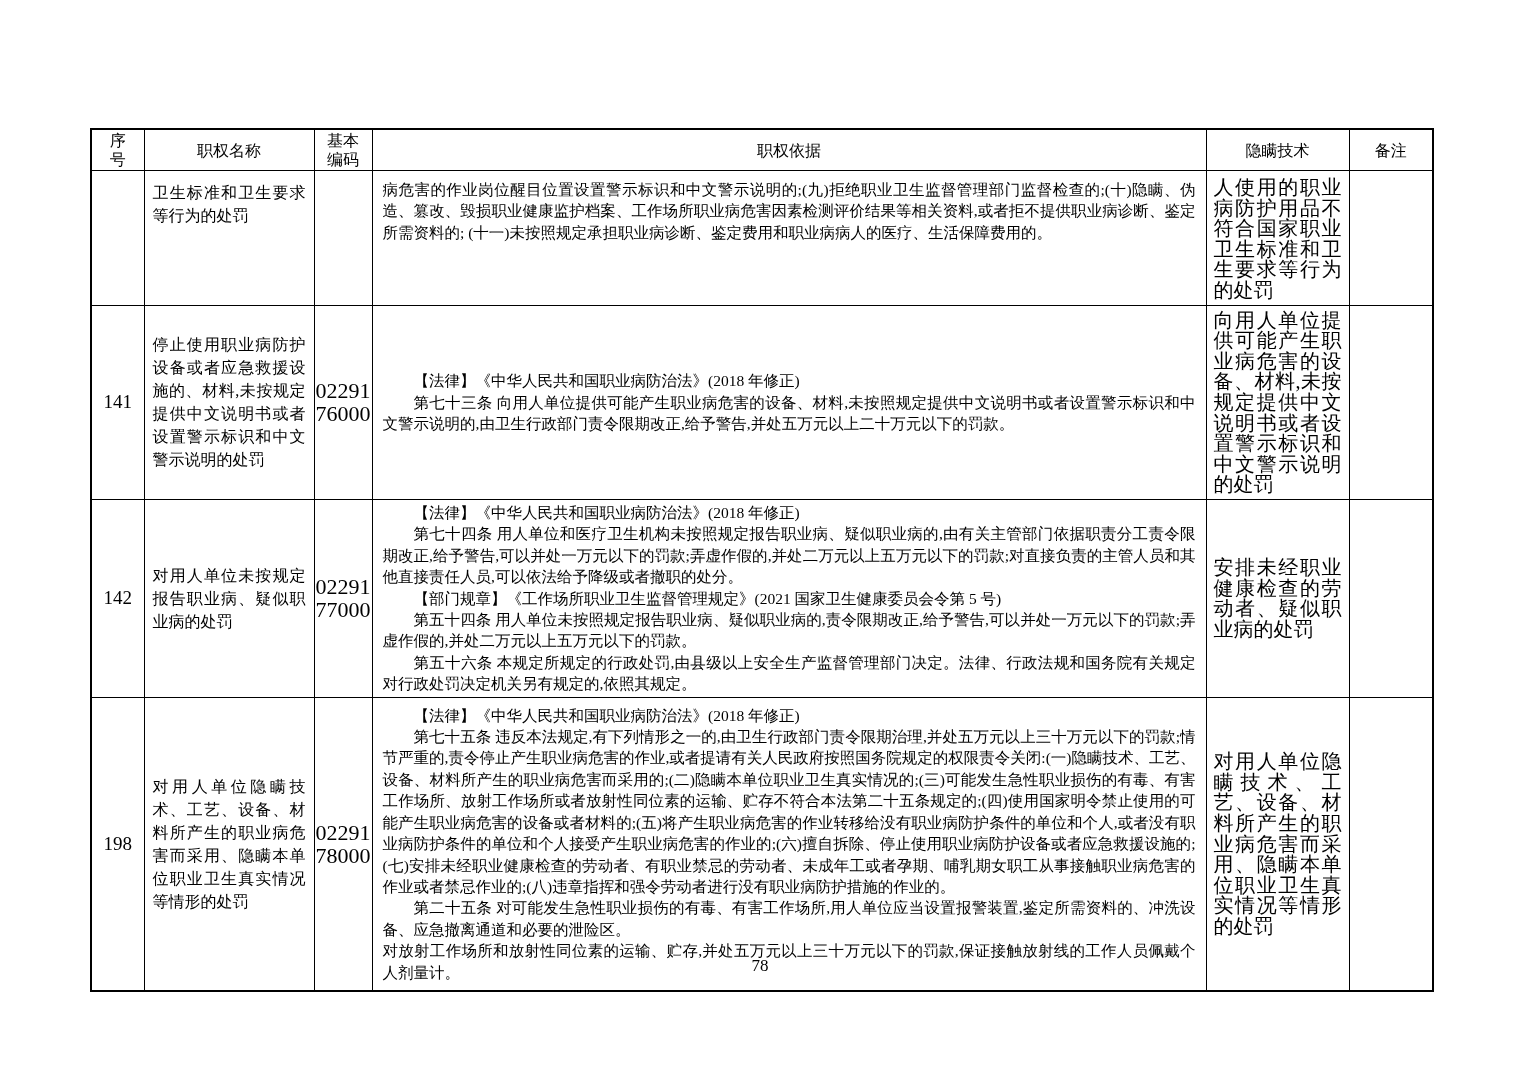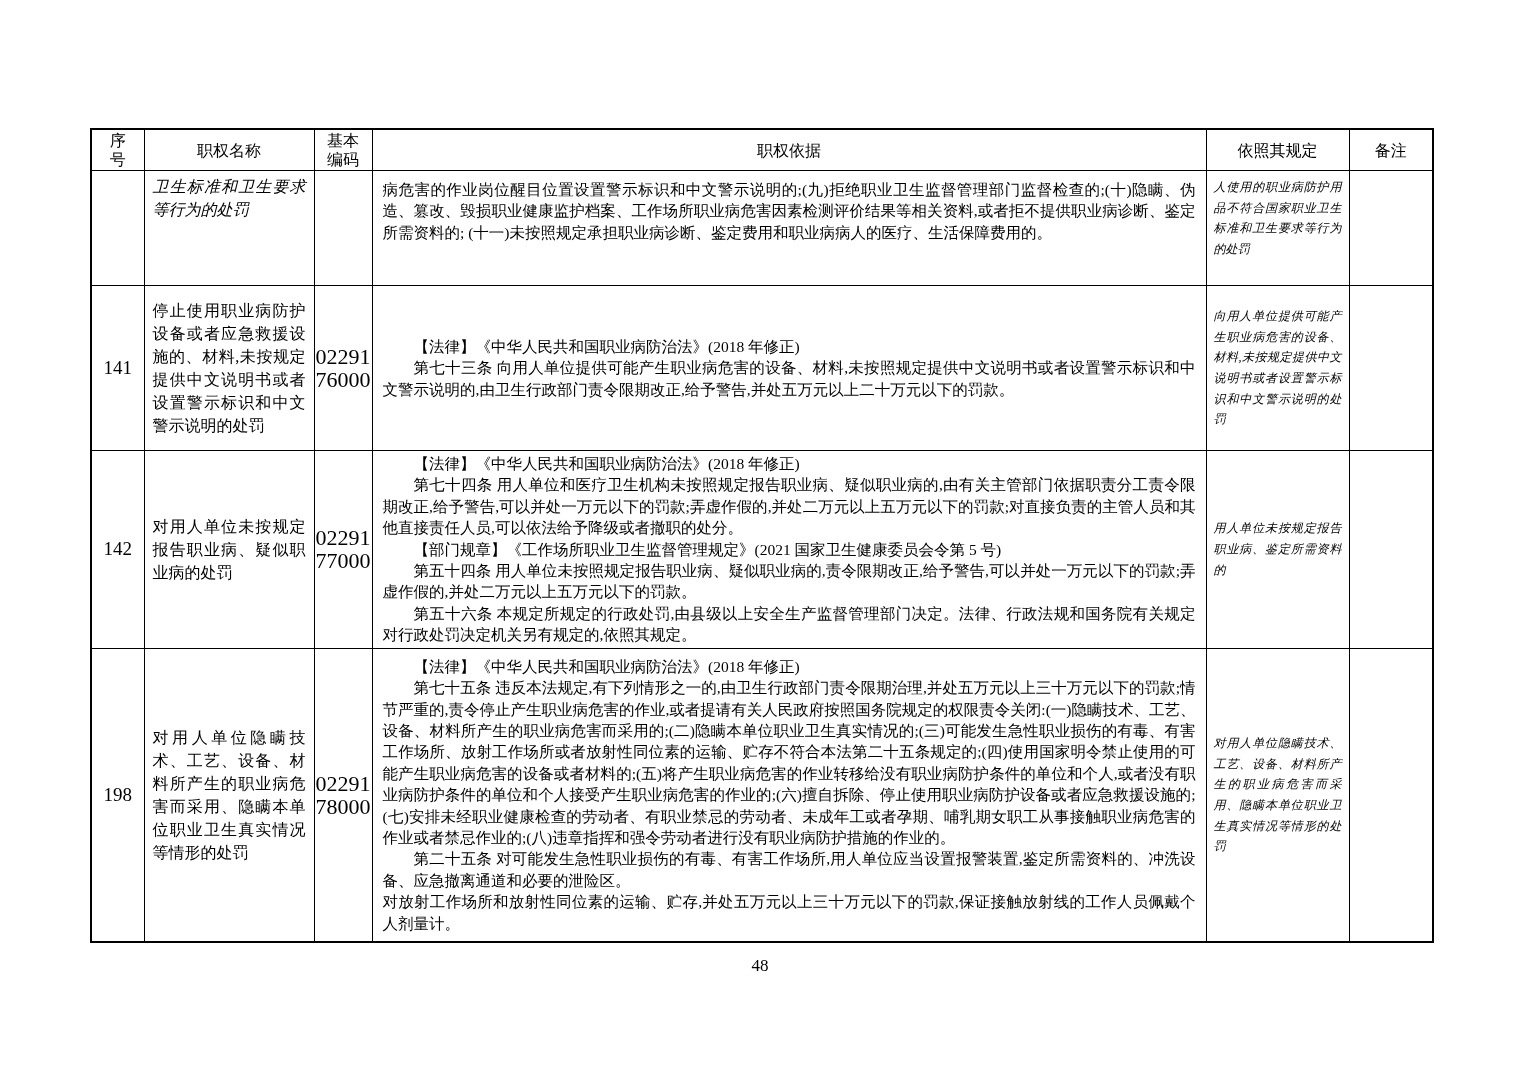--- a/index.html
+++ b/index.html
@@ -69,7 +69,7 @@
         <th>基本
 编码</th>
         <th>职权依据</th>
-        <th>依照其规定</th>
+        <th>隐瞒技术</th>
         <th>备注</th>
       </tr>
     </thead>

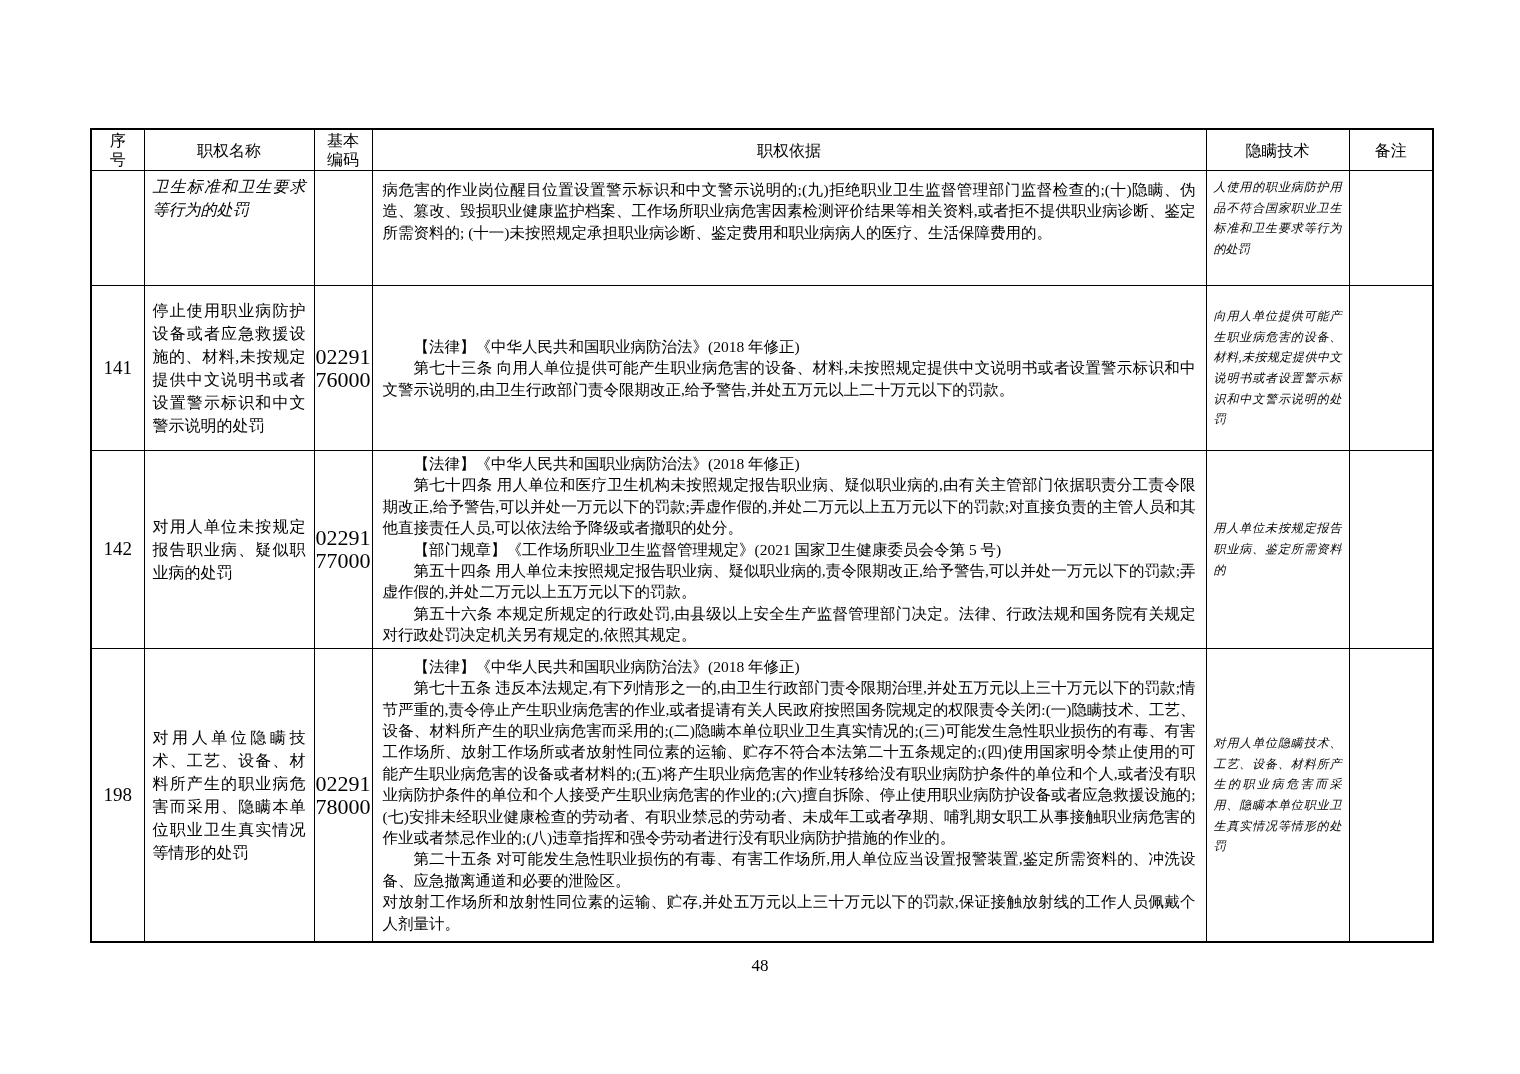--- a/index.html
+++ b/index.html
@@ -38,7 +38,7 @@
   td.basis .para.indent{text-indent:2em;font-family:Liberation Serif, serif;}
   td.content{font-size:12px;line-height:20.6px;text-align:justify;padding:4px 7px;font-style:italic;}
   td.note{padding:0;}
-  tbody tr:nth-child(1) td.name{padding-top:4px;font-style:italic;}
+  tbody tr:nth-child(1) td.name{padding-top:10px;}
   tbody tr:nth-child(1) td.basis{padding-top:8px;}
   tbody tr:nth-child(1) td.content{padding-top:6px;}
 

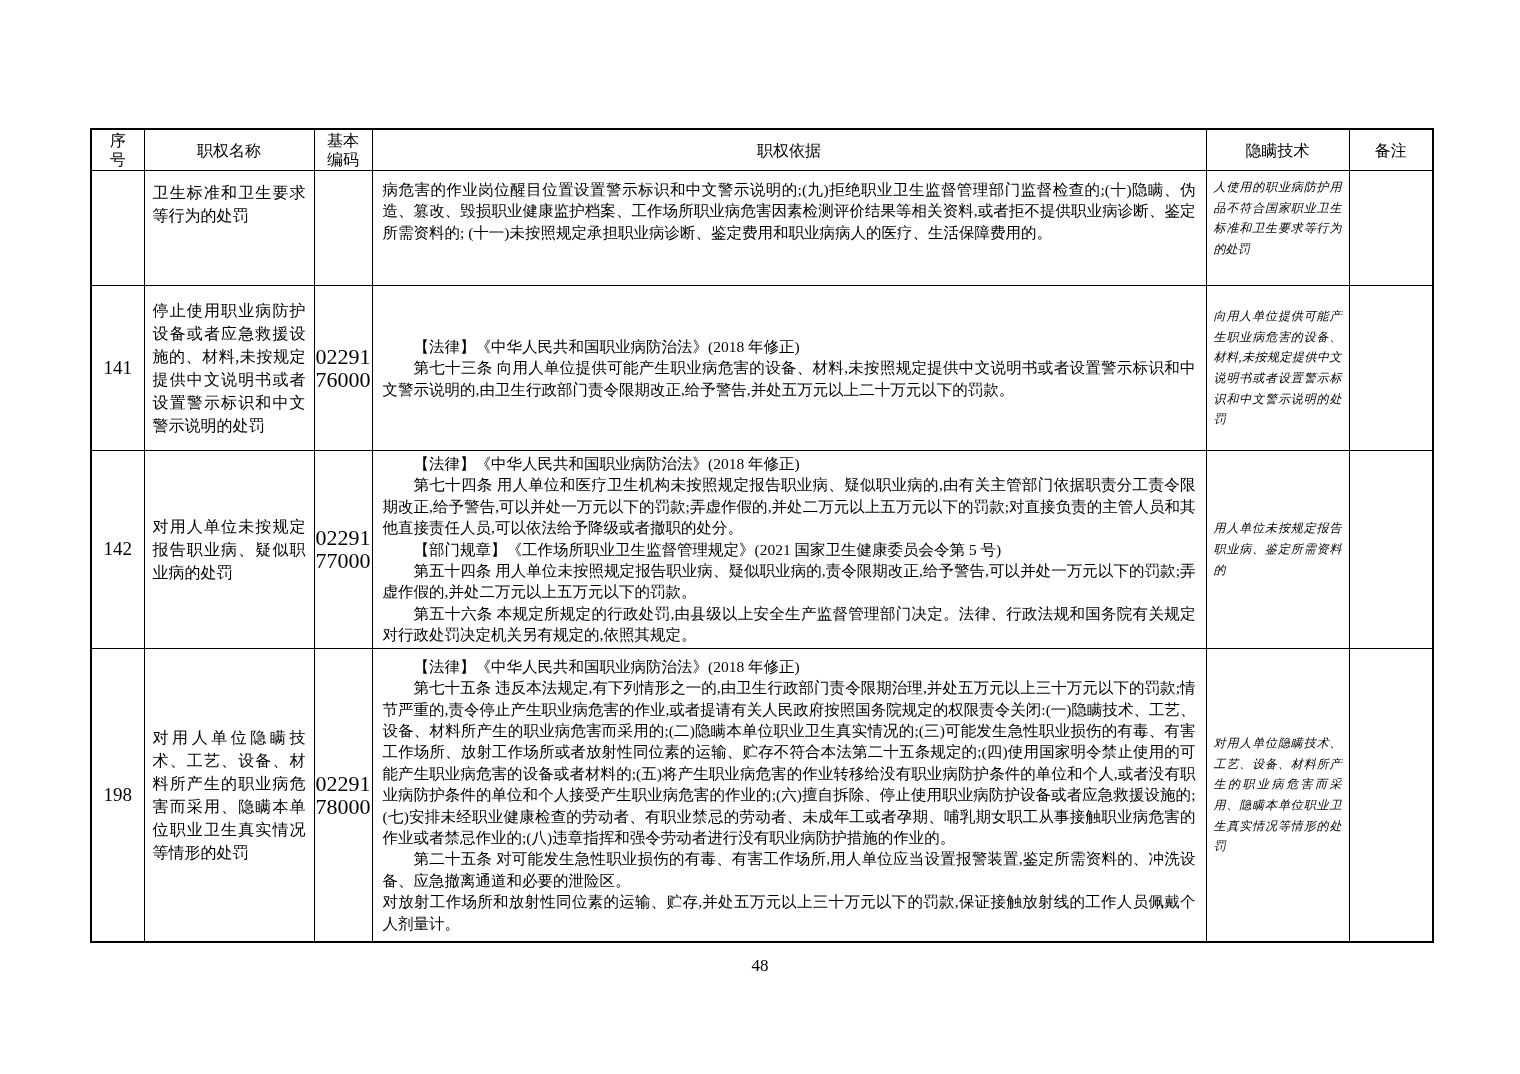--- a/index.html
+++ b/index.html
@@ -36,7 +36,7 @@
   td.code{text-align:center;font-size:22px;line-height:23px;white-space:pre-line;padding:0 1px;}
   td.basis{font-size:15.5px;line-height:21.4px;text-align:justify;padding:2px 10px;}
   td.basis .para.indent{text-indent:2em;font-family:Liberation Serif, serif;}
-  td.content{font-size:12px;line-height:20.6px;text-align:justify;padding:4px 7px;font-style:italic;}
+  td.content{font-size:20px;line-height:20.6px;text-align:justify;padding:4px 7px;}
   td.note{padding:0;}
   tbody tr:nth-child(1) td.name{padding-top:10px;}
   tbody tr:nth-child(1) td.basis{padding-top:8px;}

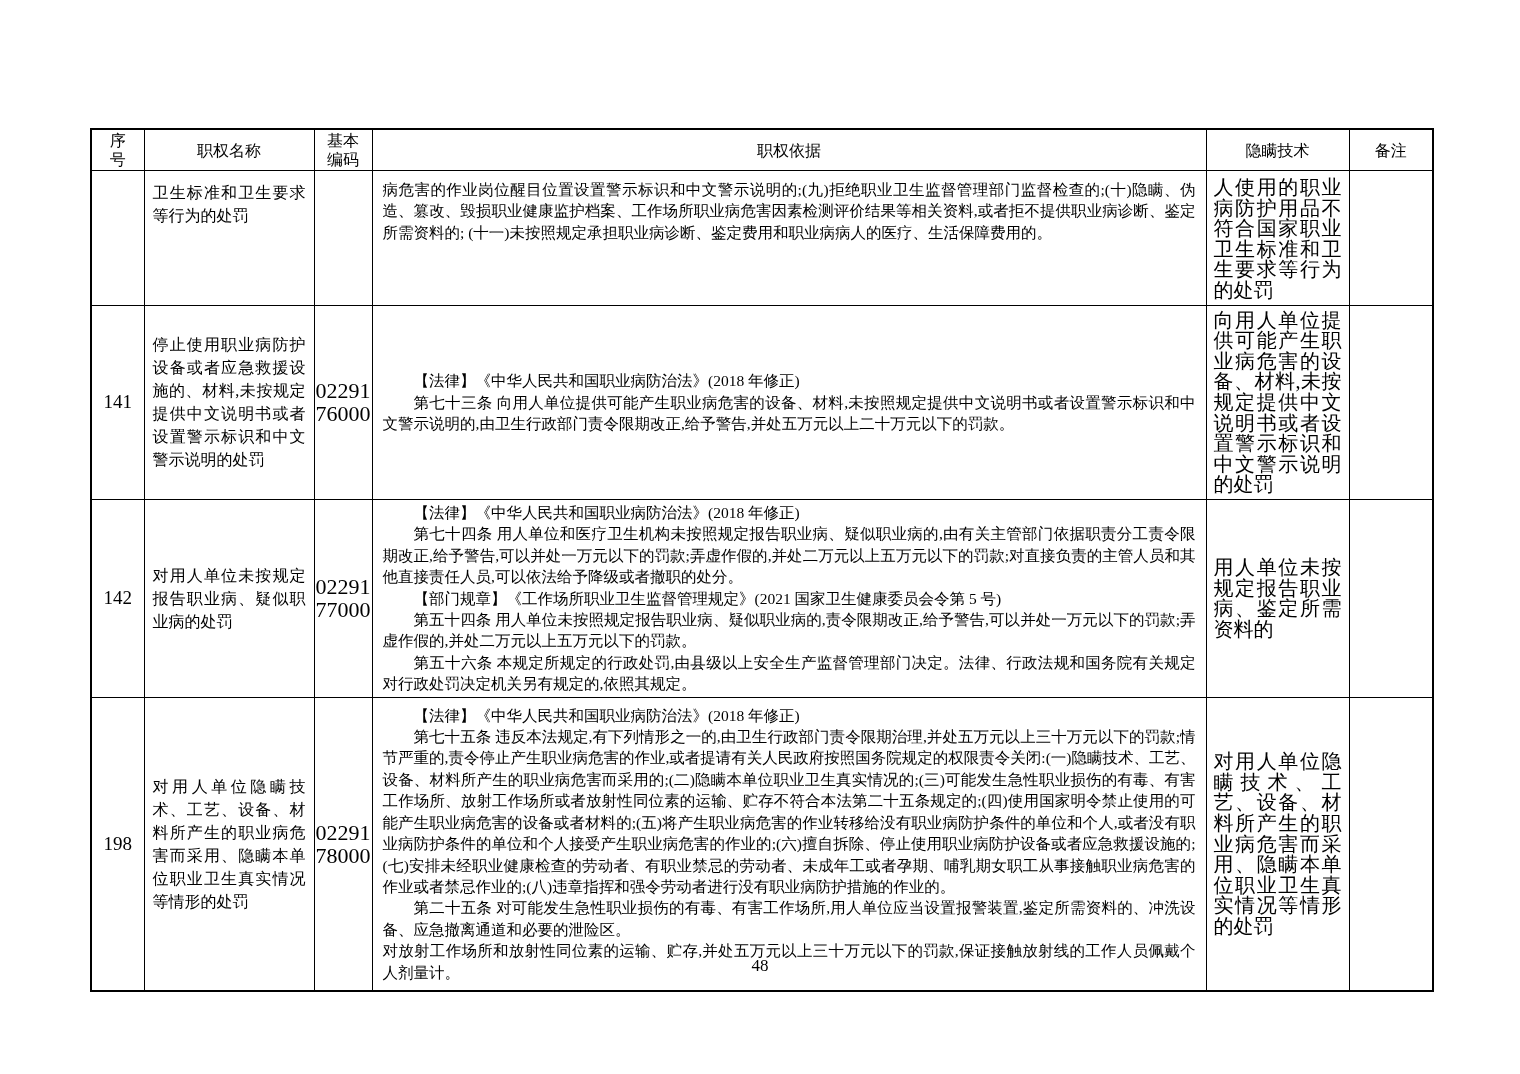--- a/index.html
+++ b/index.html
@@ -108,7 +108,7 @@
             <div class="para indent">第五十四条 用人单位未按照规定报告职业病、疑似职业病的,责令限期改正,给予警告,可以并处一万元以下的罚款;弄虚作假的,并处二万元以上五万元以下的罚款。</div>
             <div class="para indent">第五十六条 本规定所规定的行政处罚,由县级以上安全生产监督管理部门决定。法律、行政法规和国务院有关规定对行政处罚决定机关另有规定的,依照其规定。</div>
           </td>
-          <td class="content">用人单位未按规定报告职业病、鉴定所需资料的</td>
+          <td class="content">安排未经职业健康检查的劳动者、疑似职业病的处罚</td>
           <td class="note"></td>
         </tr>
         <tr>

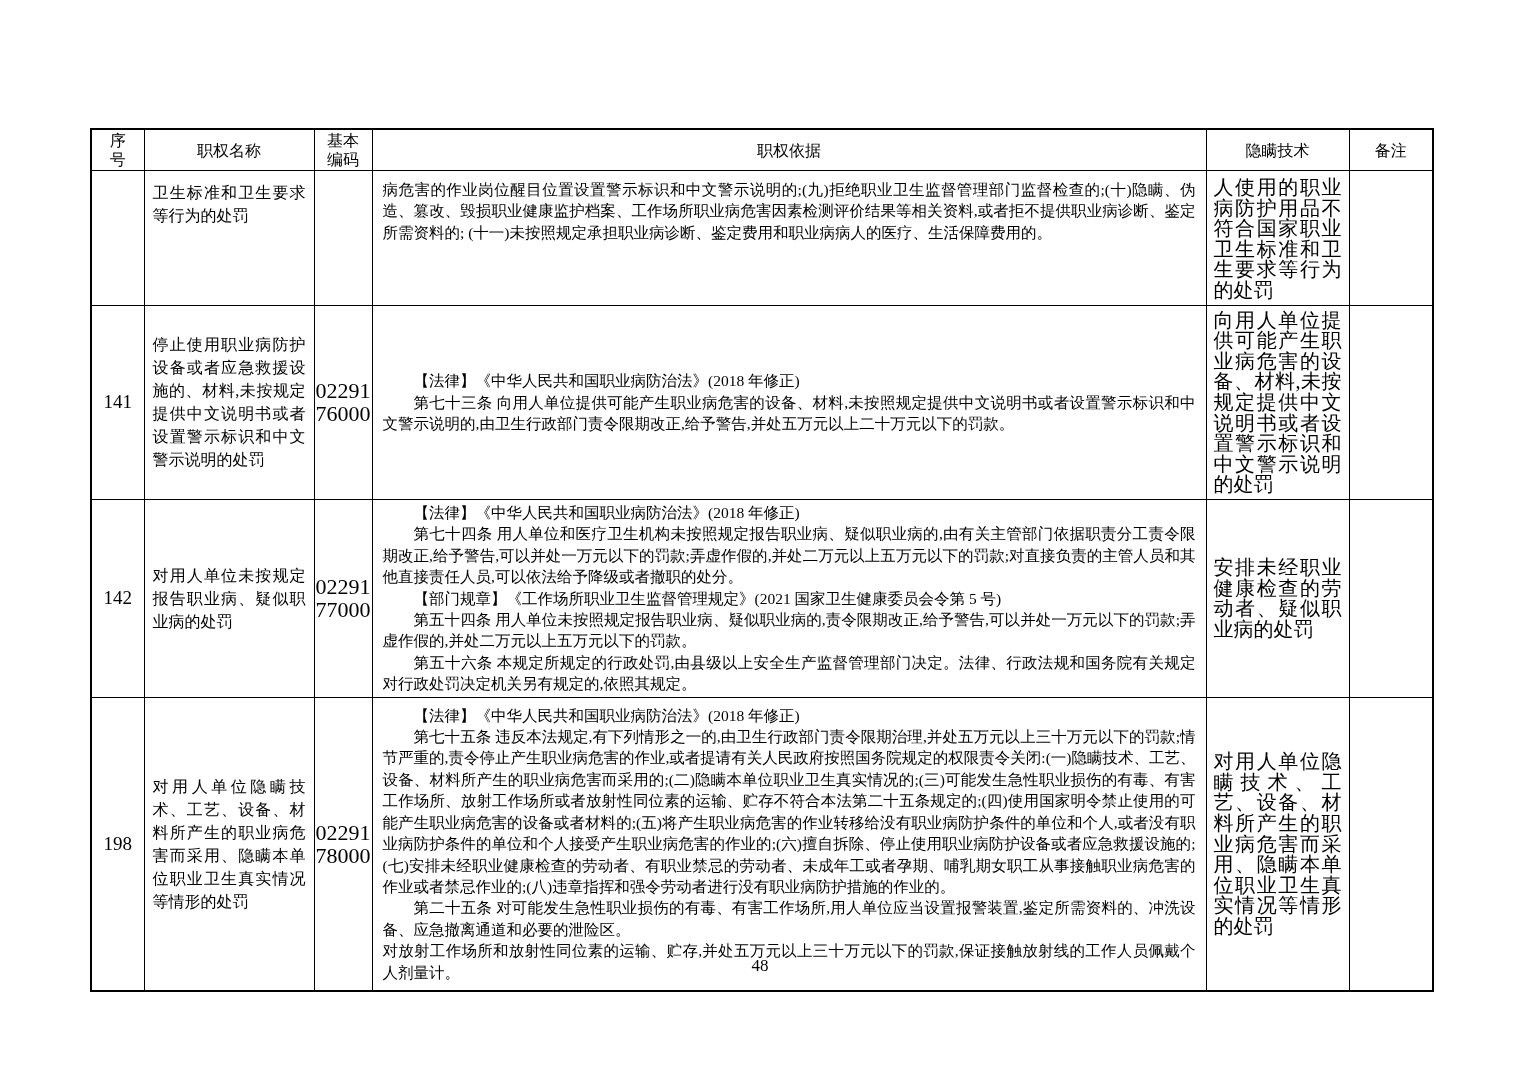--- a/index.html
+++ b/index.html
@@ -128,7 +128,7 @@
       </tbody>
   </table>
 
-  <div class="page-number">48</div>
+  <div class="page-number">78</div>
 
 </div>
 

